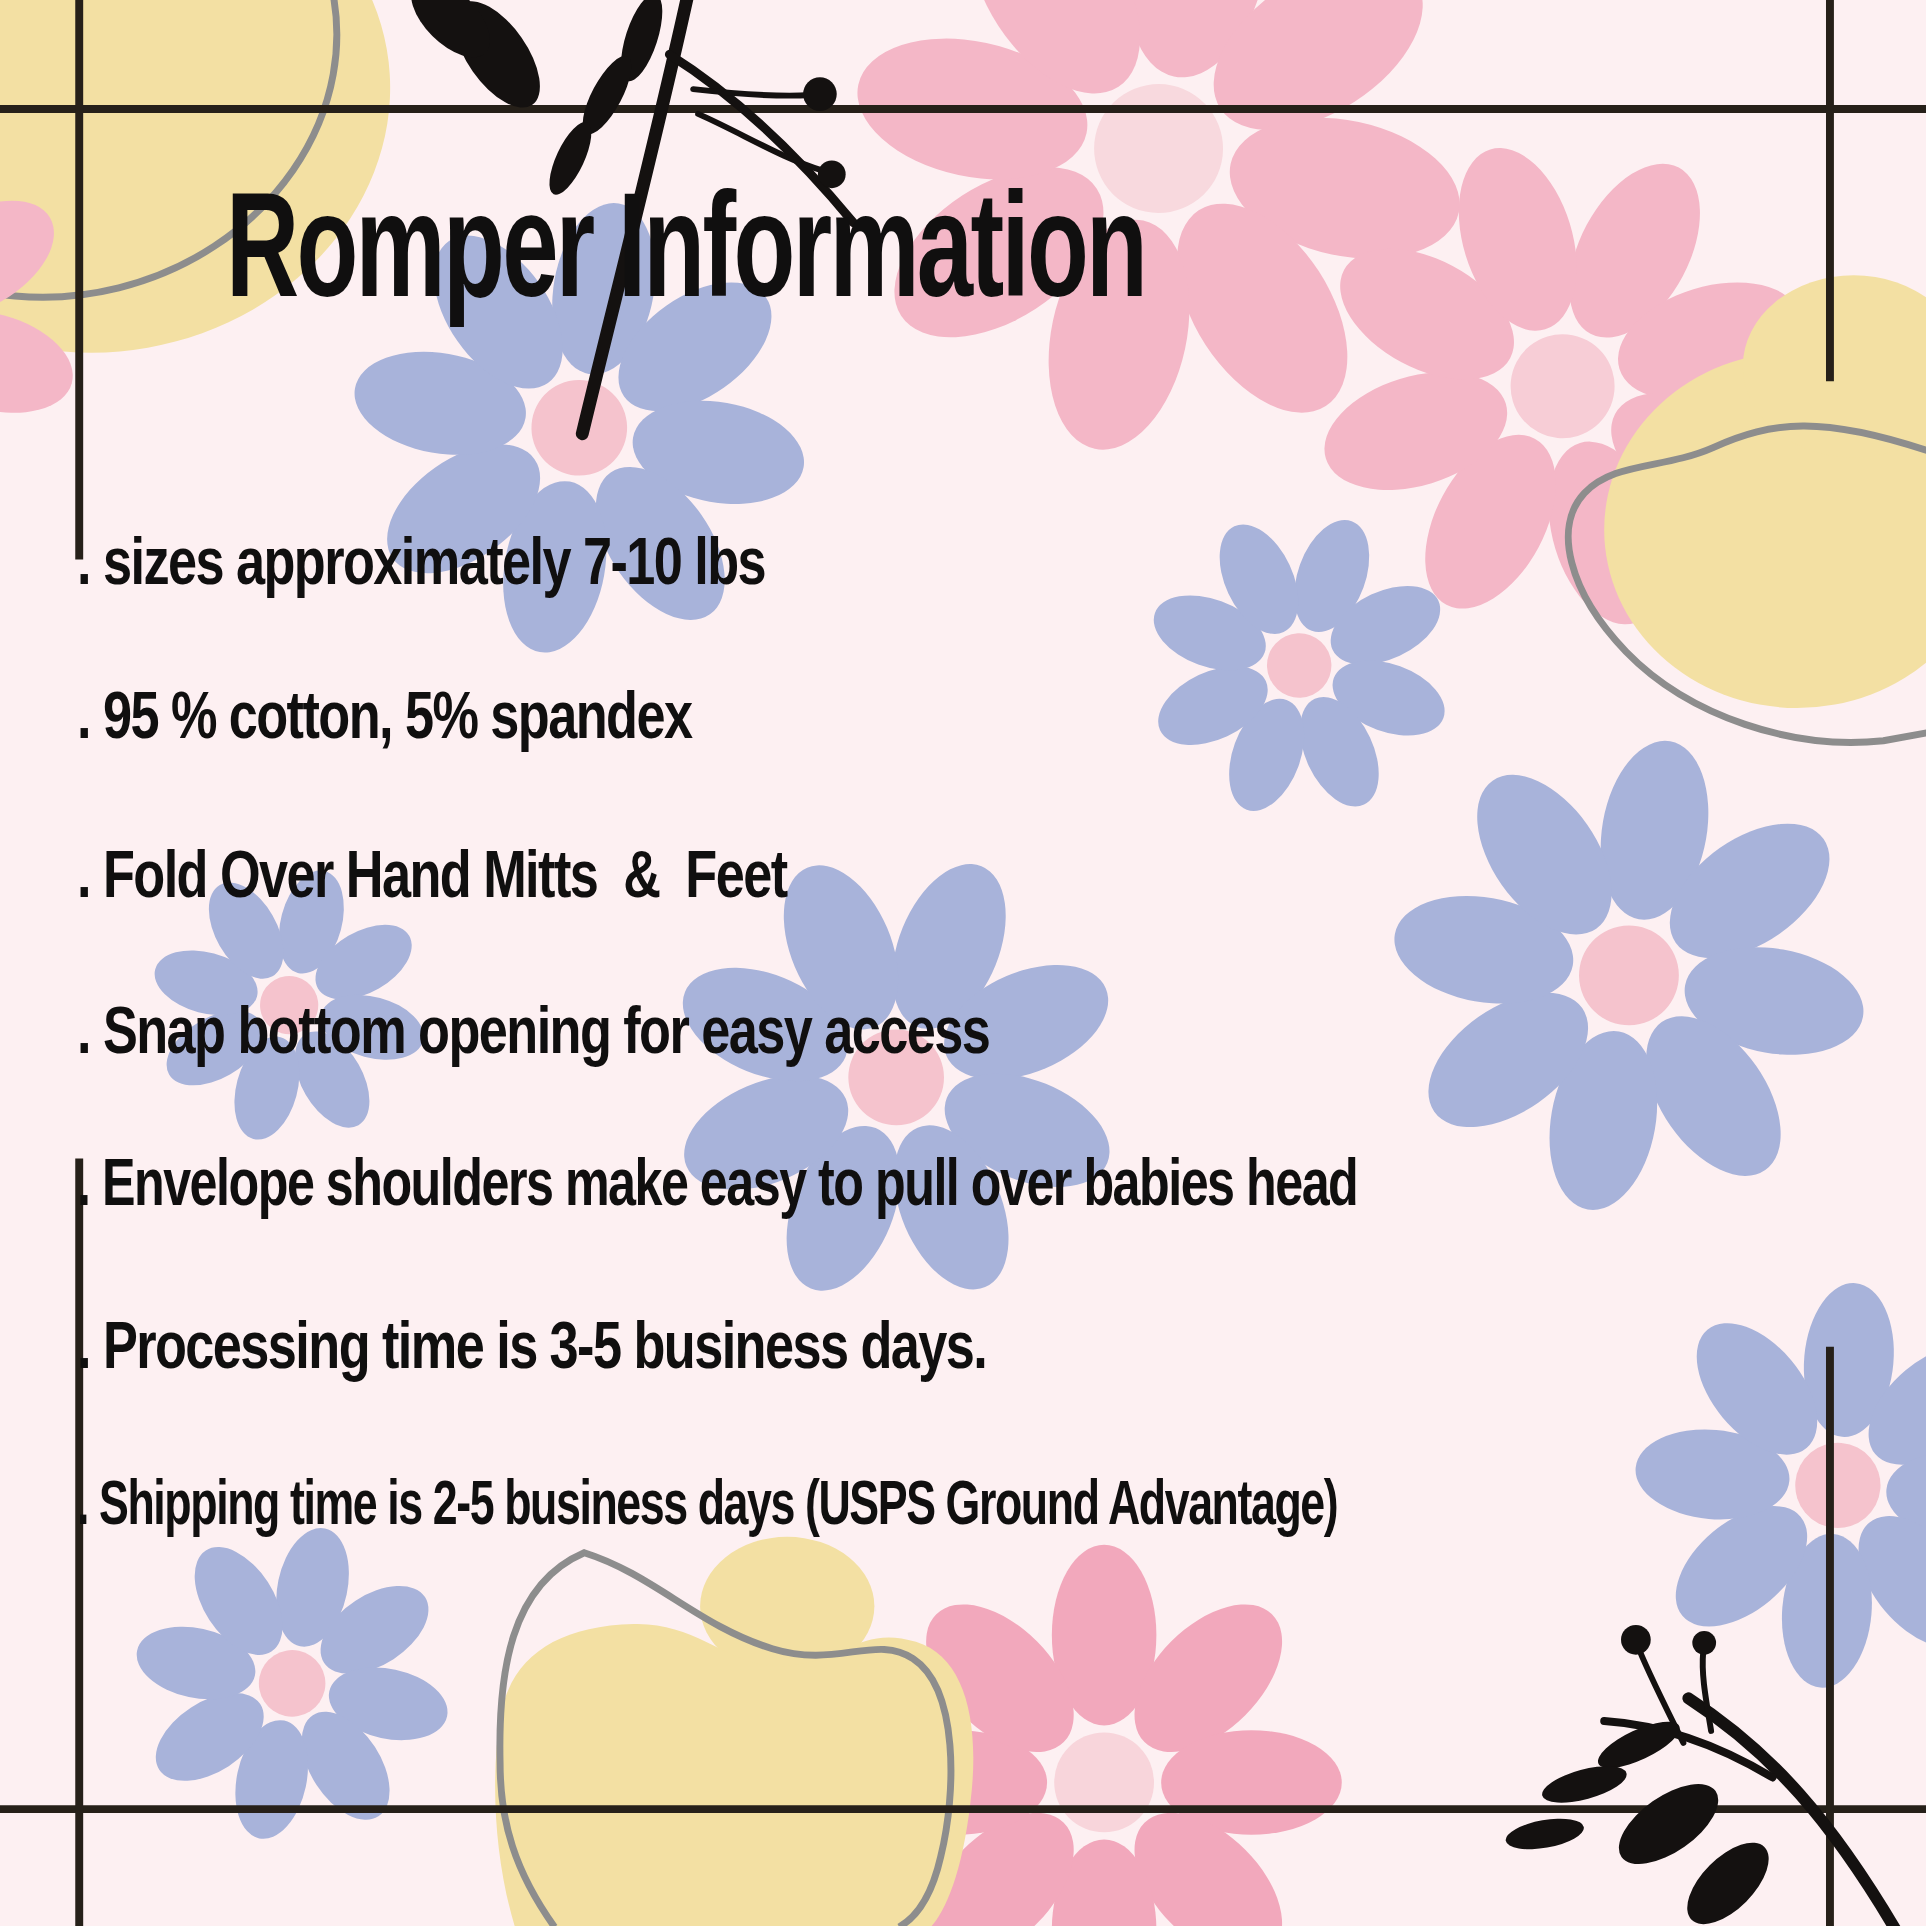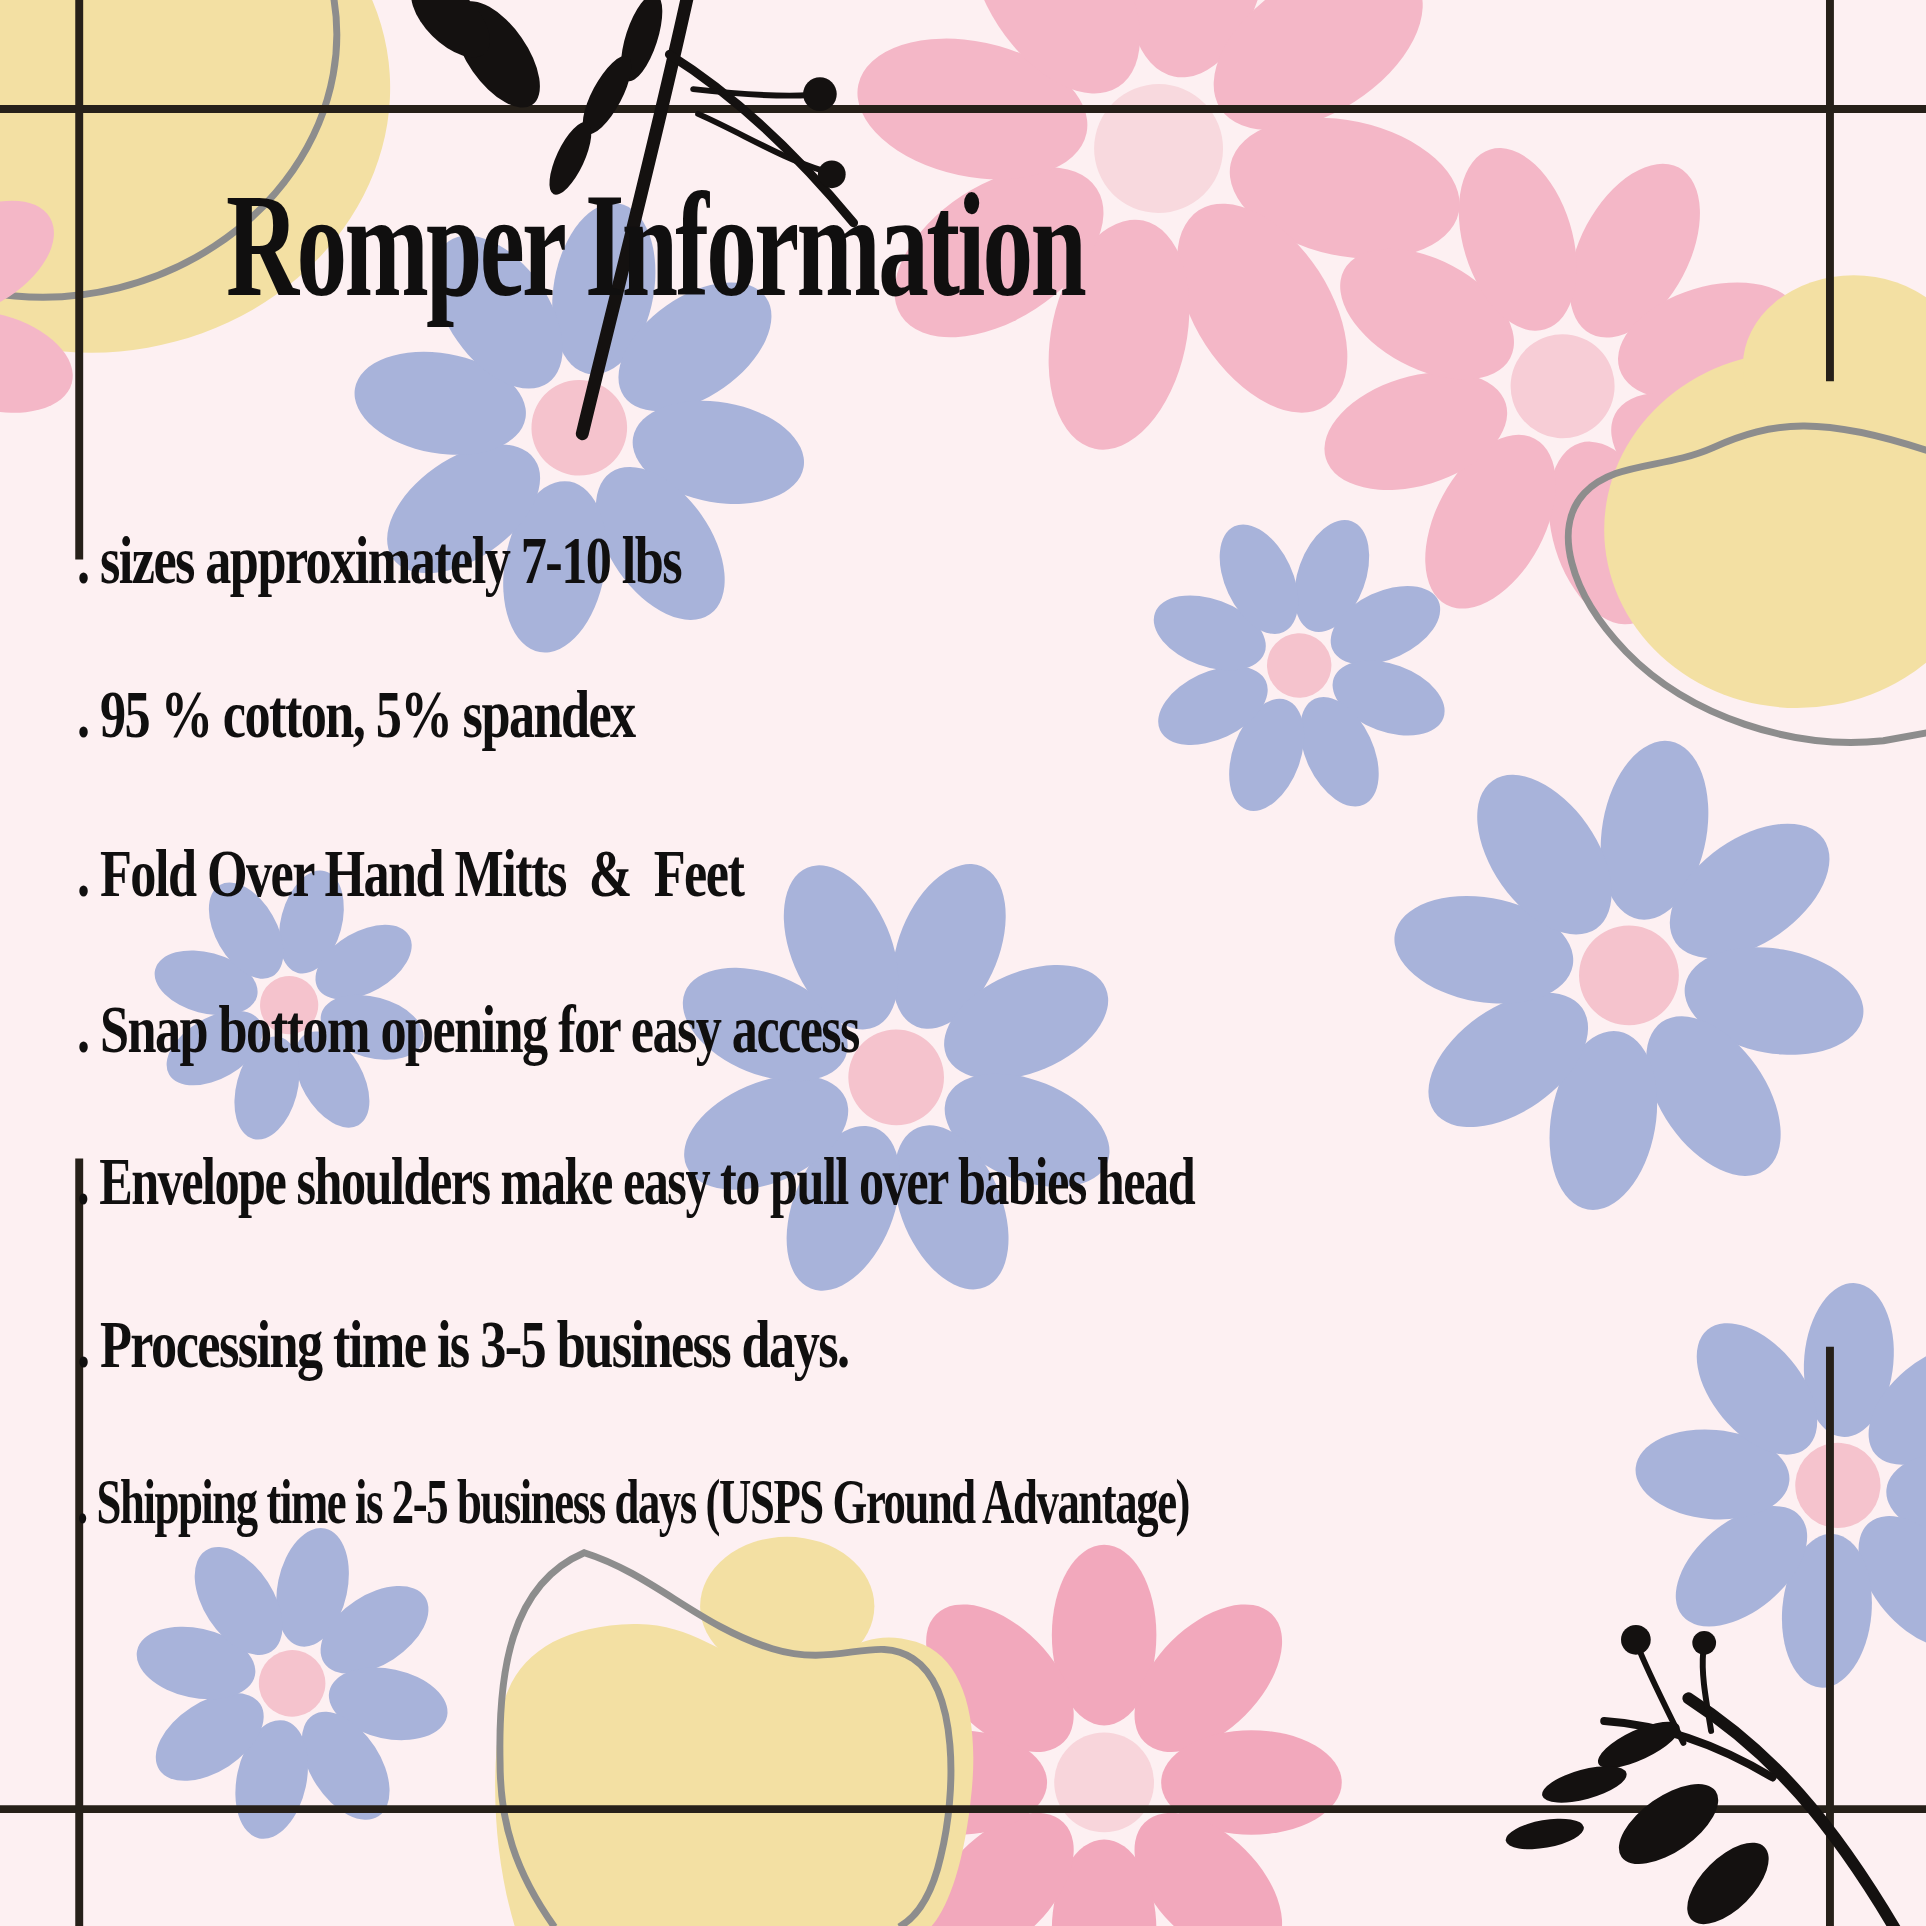--- a/index.html
+++ b/index.html
@@ -6,7 +6,7 @@
   .poster{
     position:relative;width:1927px;height:1927px;overflow:hidden;
     background:#fdf0f2;
-    font-family:Liberation Serif, serif;
+    font-family:Liberation Sans, sans-serif;
   }
   .poster svg.deco{position:absolute;left:0;top:0;width:1927px;height:1927px;}
   .txt{

